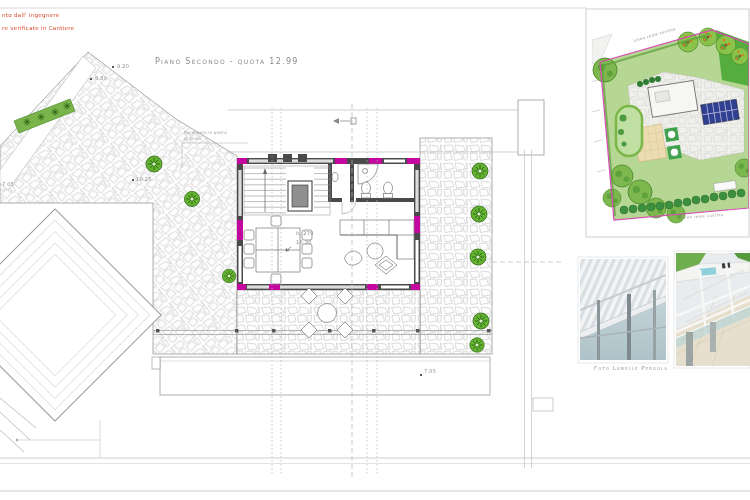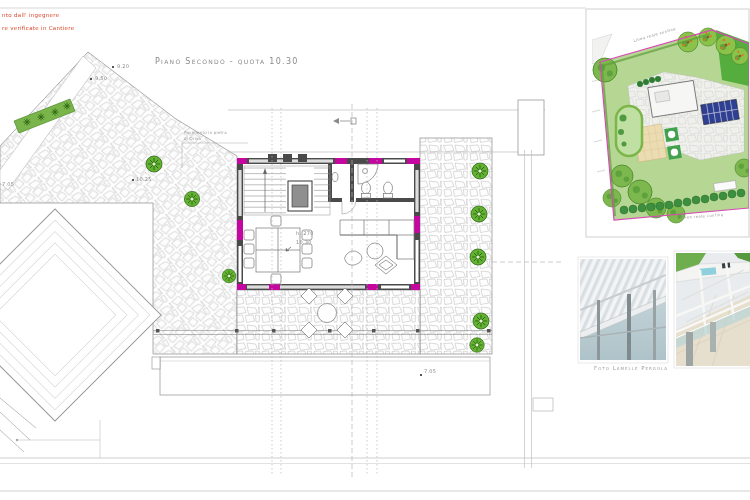--- a/index.html
+++ b/index.html
@@ -24,7 +24,7 @@
 
   <div class="note note1">nto dall' ingegnere</div>
   <div class="note note2">re verificate in Cantiere</div>
-  <div class="plan-title">Piano Secondo - quota 10.30</div>
+  <div class="plan-title">Piano Secondo - quota 12.99</div>
   <div class="photo-caption">Foto Lamelle Pergola</div>
 
   <svg width="750" height="500" viewBox="0 0 750 500">

